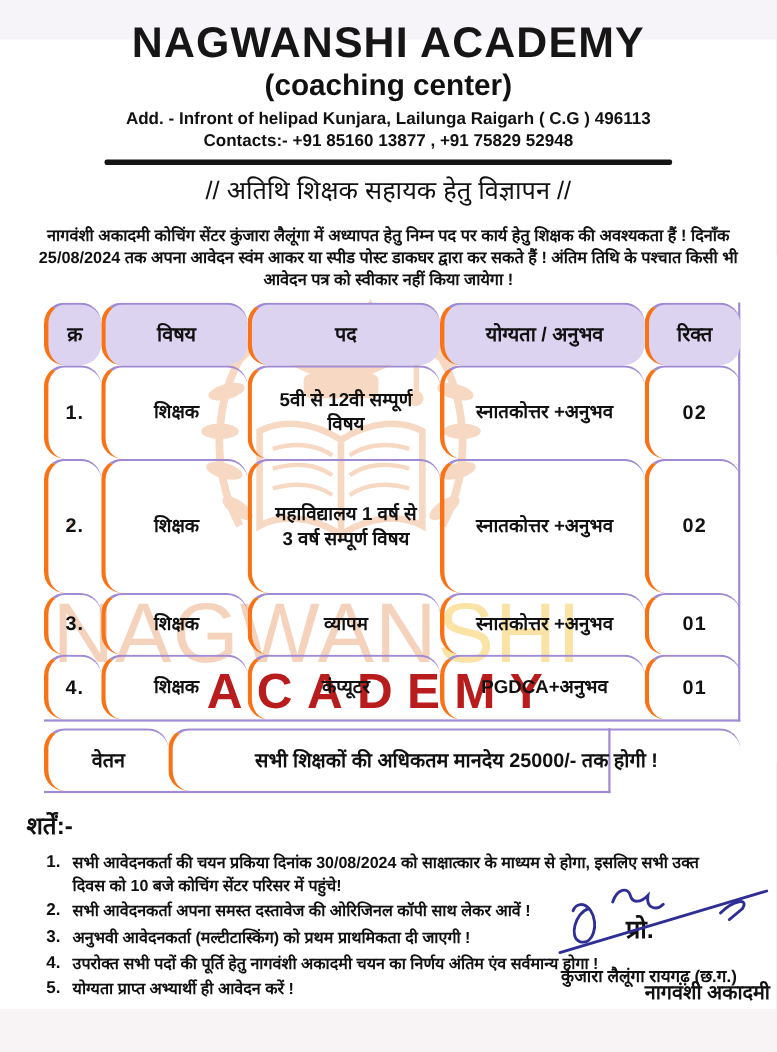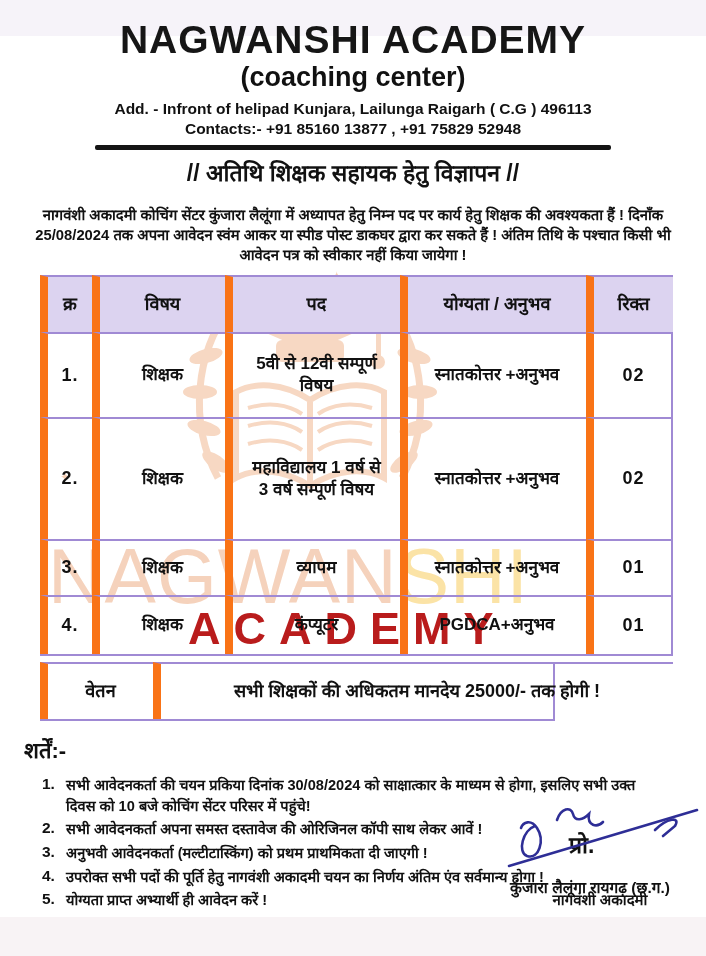--- a/index.html
+++ b/index.html
@@ -44,7 +44,7 @@
   .hdr-con  { font-size:15.5px; font-weight:700; margin-top:2px; }
   .hdr-rule { width:516px; height:5px; background:#141414; margin:7px auto 6px auto; border-radius:2px; }
 
-  .notice-title { text-align:center; font-size:23px; font-weight:700; margin-top:2px; }
+  .notice-title { text-align:center; font-size:23px; font-weight:400; margin-top:2px; }
   .notice-body  {
     width:668px; margin:17px auto 0 auto; text-align:center;
     font-size:14.8px; font-weight:700; line-height:1.38;

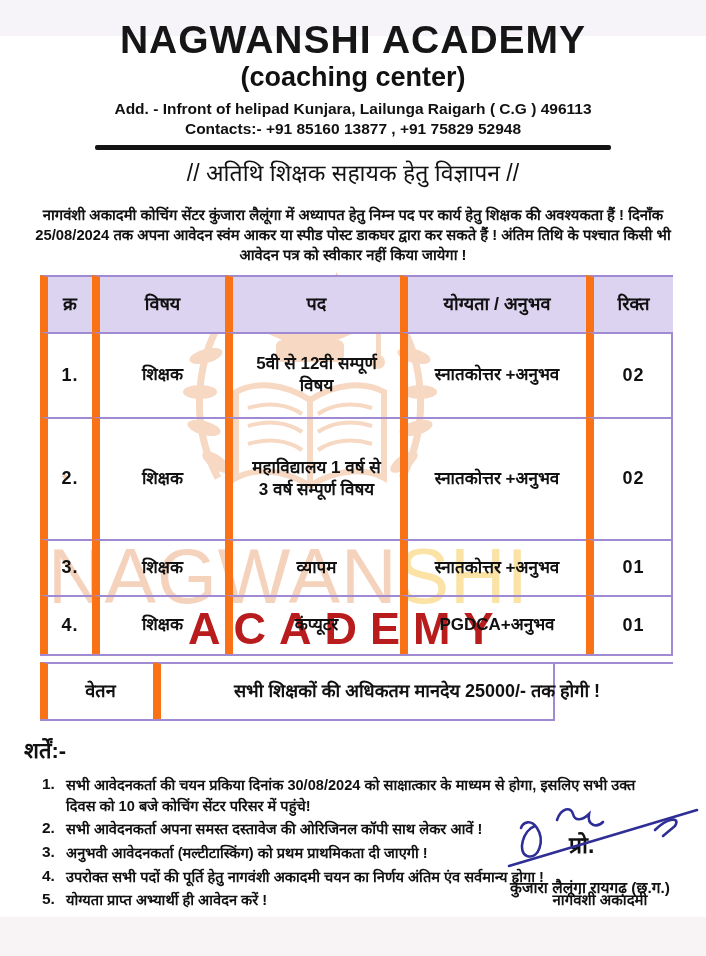--- a/index.html
+++ b/index.html
@@ -59,10 +59,10 @@
     border-right:2px solid #a08ad4; border-bottom:2px solid #a08ad4;
   }
   .tcell {
-    border-left:8px solid #f97316; border-top:2px solid #a08ad4;
+    border-left:4px solid #f97316; border-top:2px solid #a08ad4;
     display:flex; align-items:center; justify-content:center;
     text-align:center; font-weight:700; font-size:17px; line-height:1.3;
-    padding:2px 16px; background:transparent;
+    padding:2px 16px; background:transparent;border-radius:19px;
   }
   .tcell.th { background:#dcd3f0; font-size:18px; }
   .tcell.num { font-size:18px; letter-spacing:1px; }

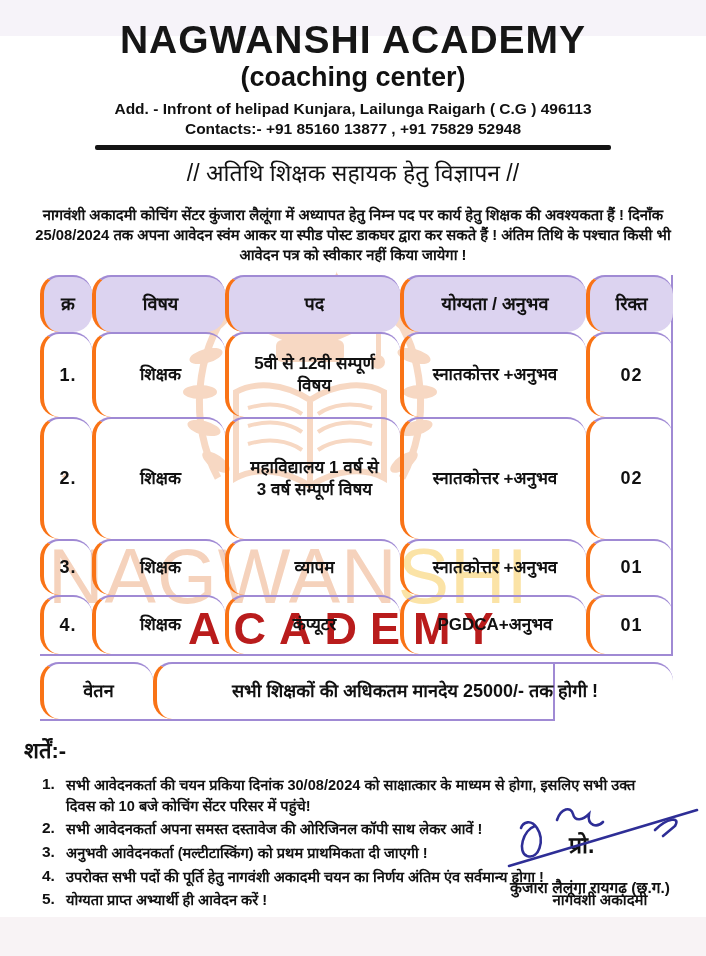--- a/index.html
+++ b/index.html
@@ -84,8 +84,8 @@
   
   .sig-scribble { position:absolute; left:505px; top:800px; z-index:2; }
   .sig-prof { position:absolute; left:569px; top:828px; font-size:23px; font-weight:800; z-index:1; }
-  .sig-name { position:absolute; left:500px; top:889px; width:200px; text-align:center;
-              font-size:15px; font-weight:700; }
+  .sig-name { position:absolute; left:500px; top:889px; width:200px; text-align:right;
+              font-size:18px; font-weight:700; }
   .sig-loc  { position:absolute; left:474px; top:876px; width:232px; text-align:center;
               font-size:15.5px; font-weight:700; }
 </style>

